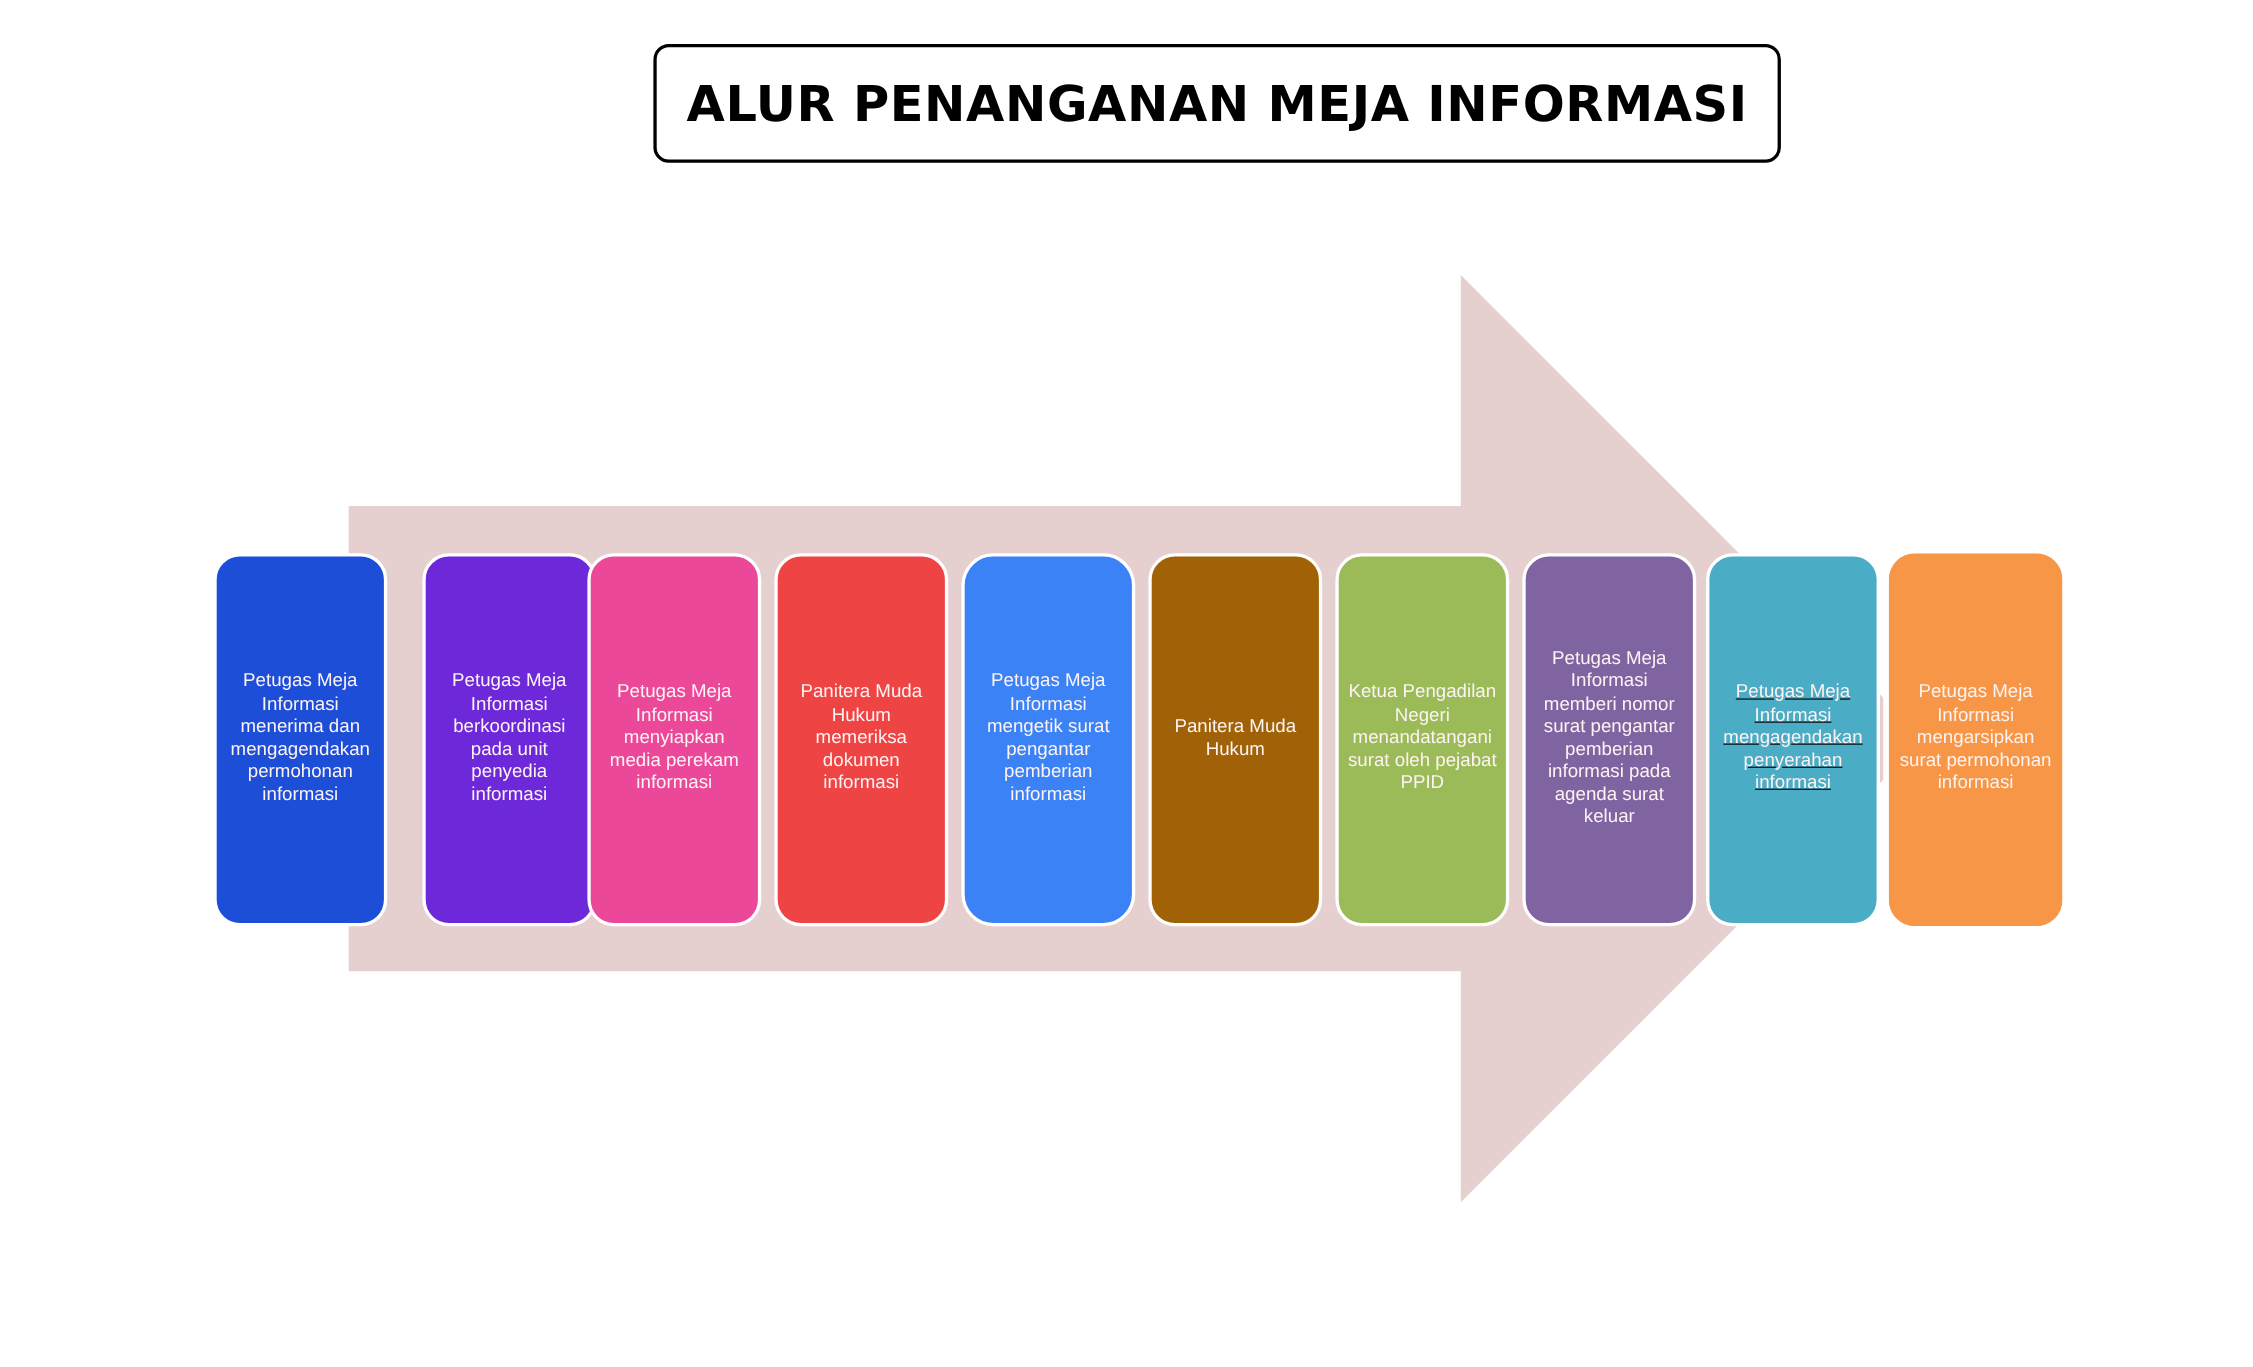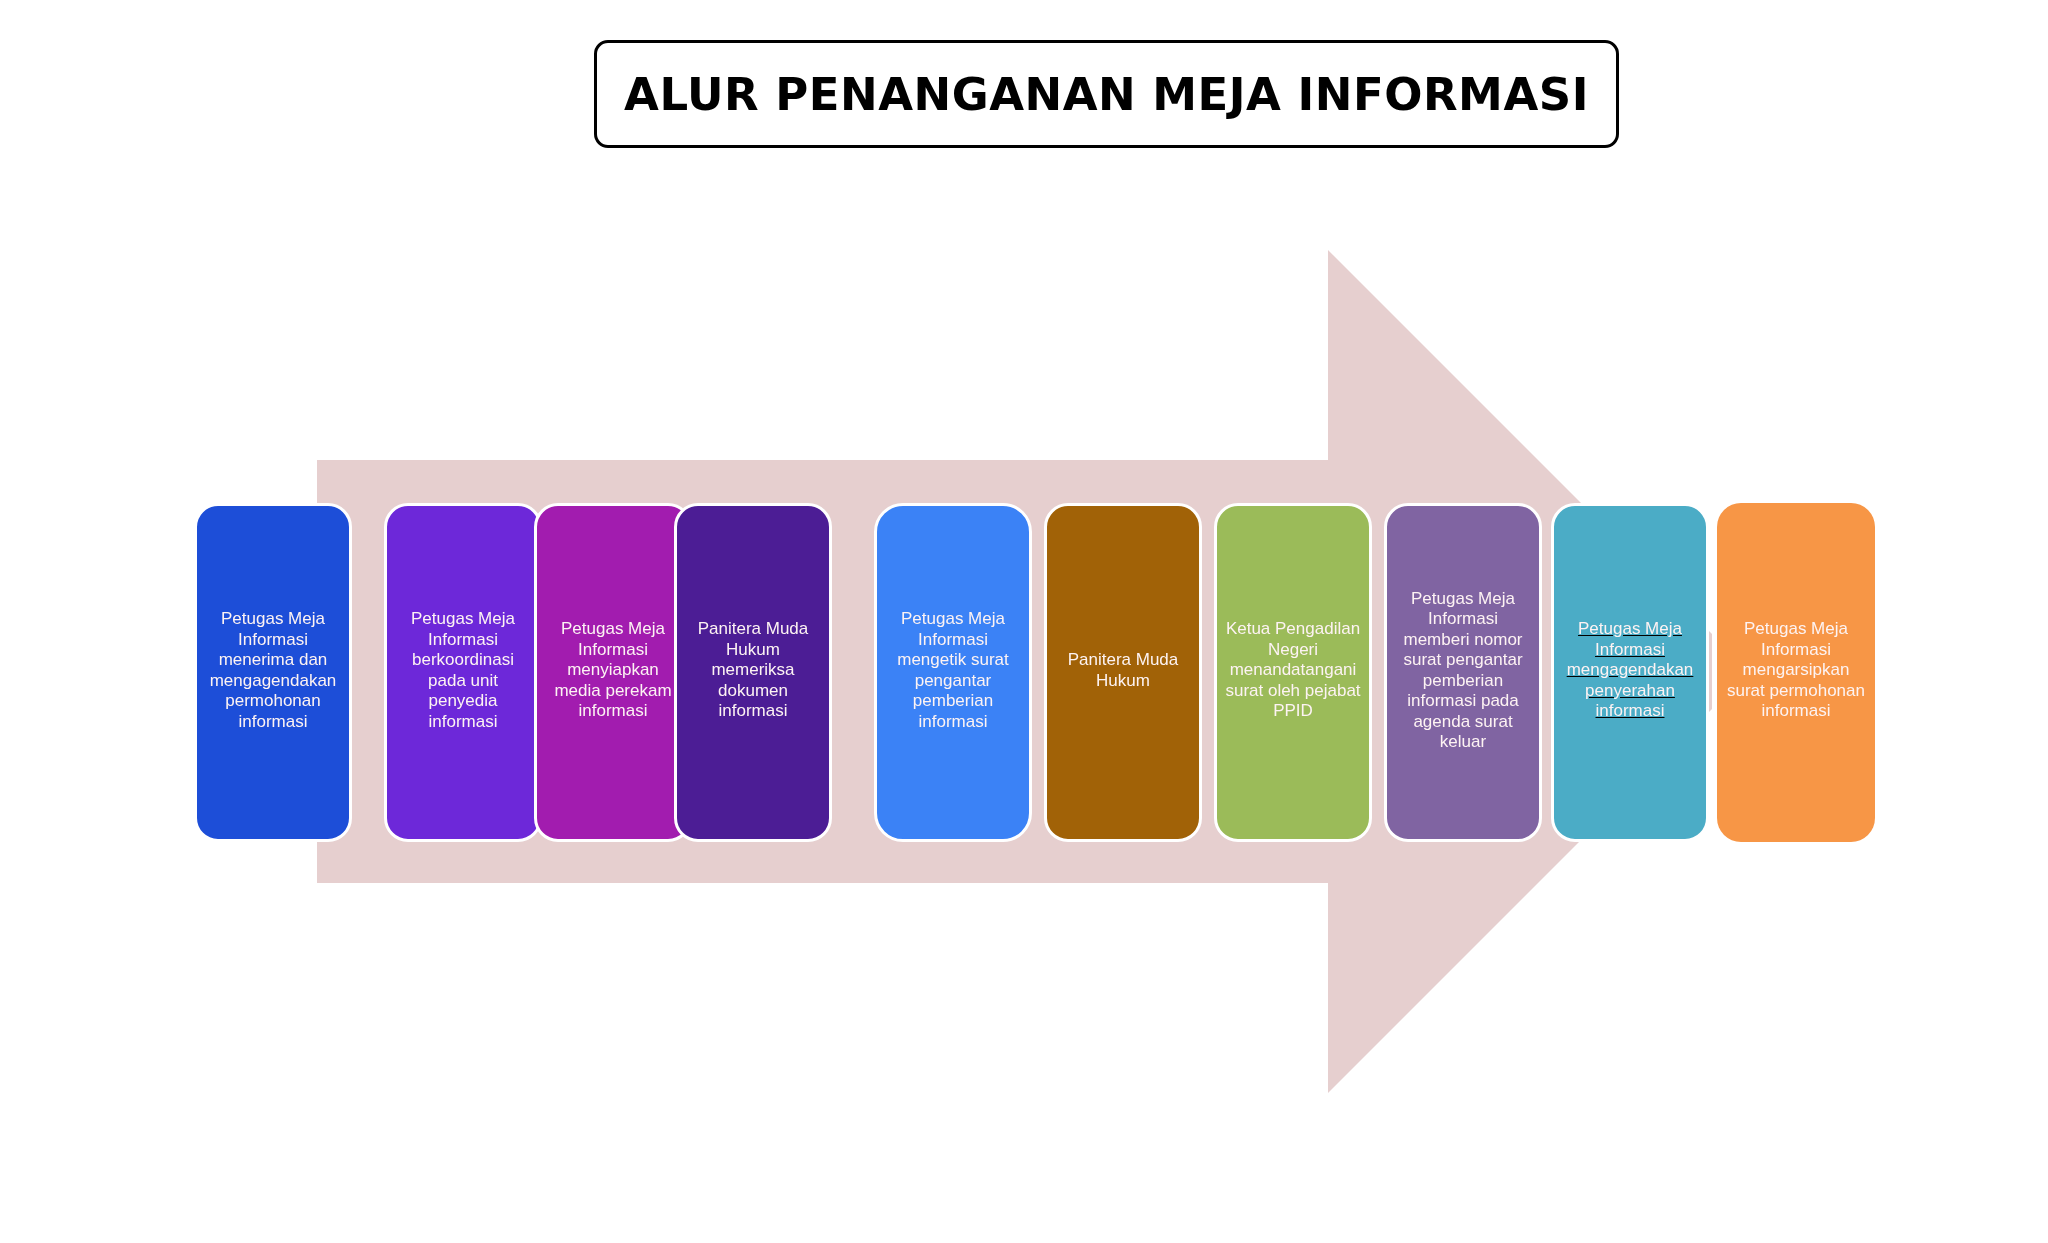--- a/index.html
+++ b/index.html
@@ -43,7 +43,7 @@
 <div class="step" style="left:384px; background:#6d28d9;">
   <span class="step-text">Petugas Meja Informasi berkoordinasi pada unit penyedia informasi</span>
 </div>
-<div class="step" style="left:534px; background:#a21caf;">
+<div class="step" style="left:534px; background:#ec4899;">
   <span class="step-text">Petugas Meja Informasi menyiapkan media perekam informasi</span>
 </div>
 <div class="step" style="left:674px; background:#4c1d95;">

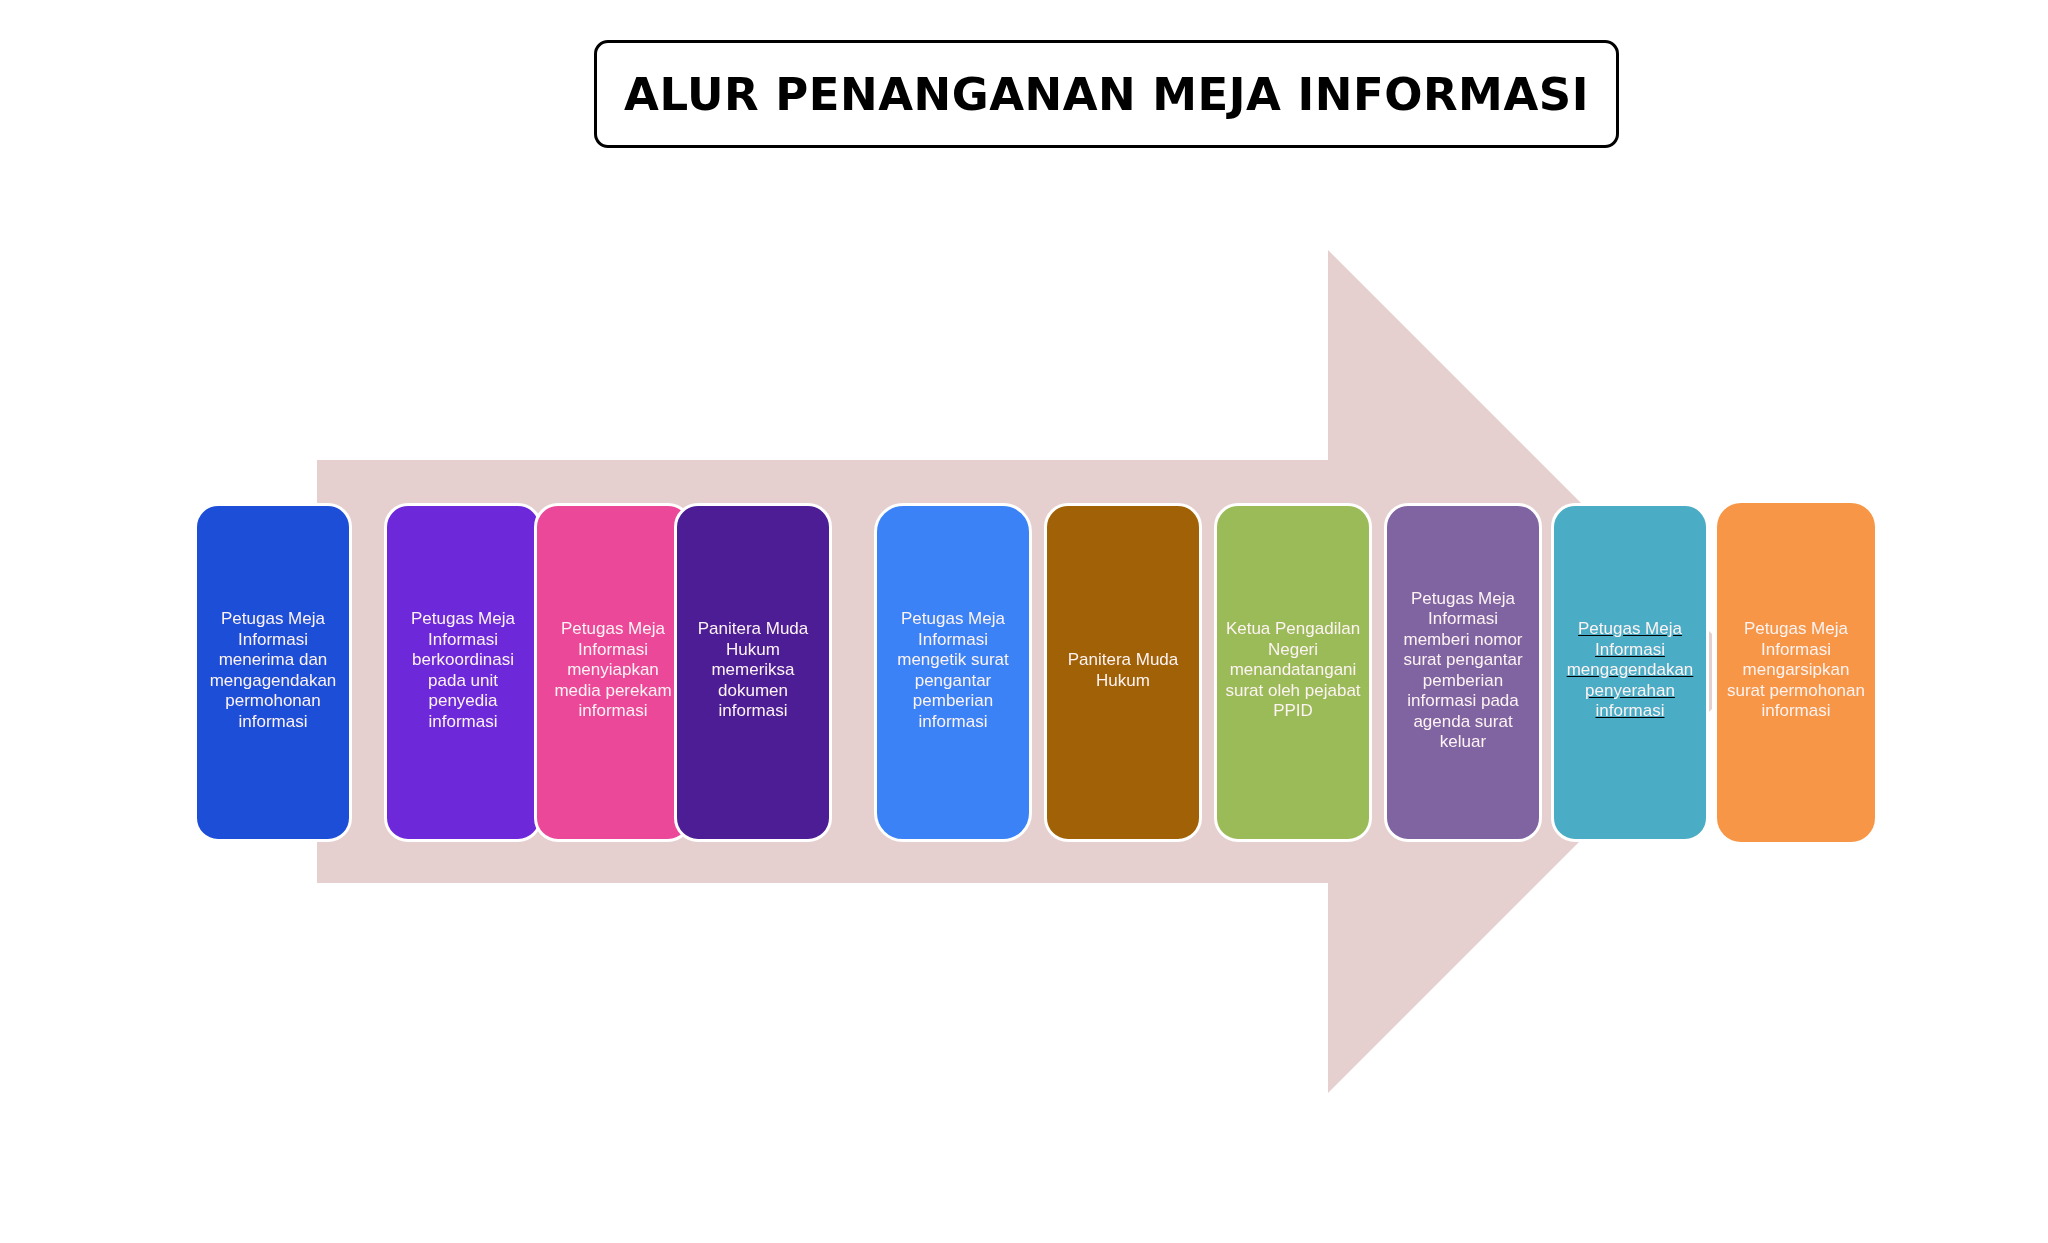--- a/index.html
+++ b/index.html
@@ -46,7 +46,7 @@
 <div class="step" style="left:534px; background:#ec4899;">
   <span class="step-text">Petugas Meja Informasi menyiapkan media perekam informasi</span>
 </div>
-<div class="step" style="left:674px; background:#4c1d95;">
+<div class="step" style="left:704px; background:#ef4444;">
   <span class="step-text">Panitera Muda Hukum memeriksa dokumen informasi</span>
 </div>
 <div class="step" style="left:874px; background:#3b82f6;border-radius:29px;">

